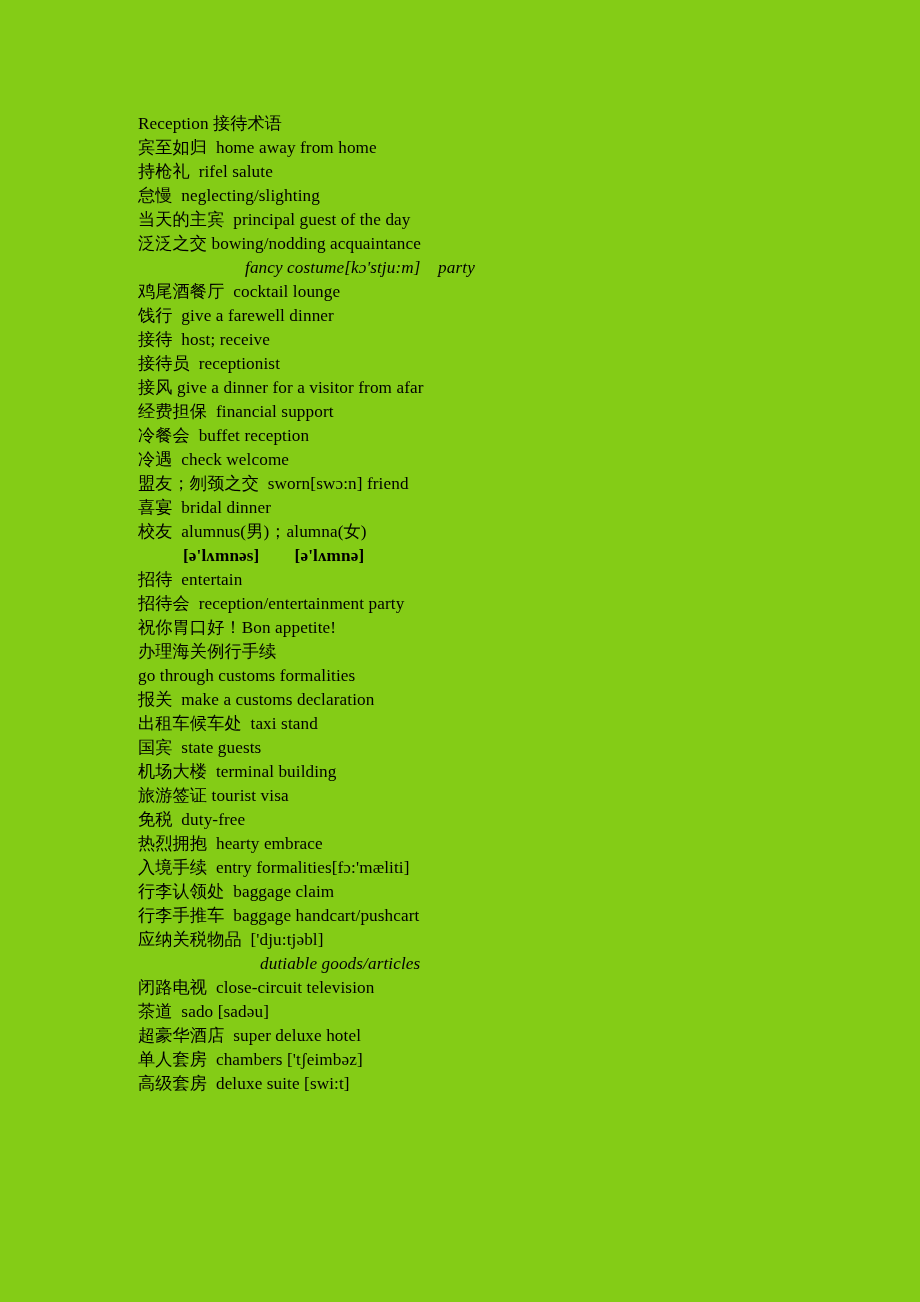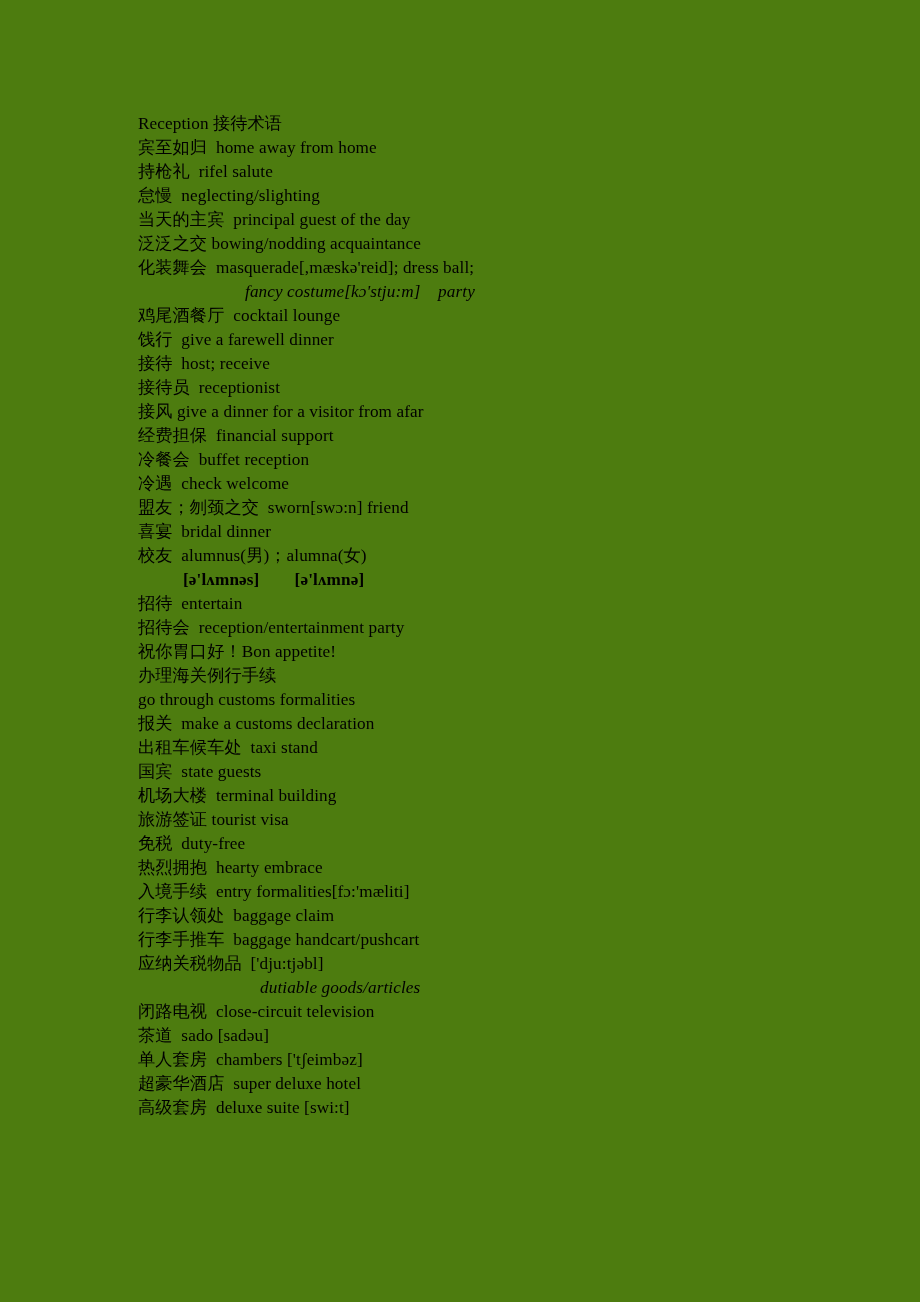--- a/index.html
+++ b/index.html
@@ -18,7 +18,7 @@
     position: relative;
     width: 920px;
     height: 1302px;
-    background: #4d7c0f;
+    background: #84cc16;
     overflow: hidden;
   }
   #doc-body {

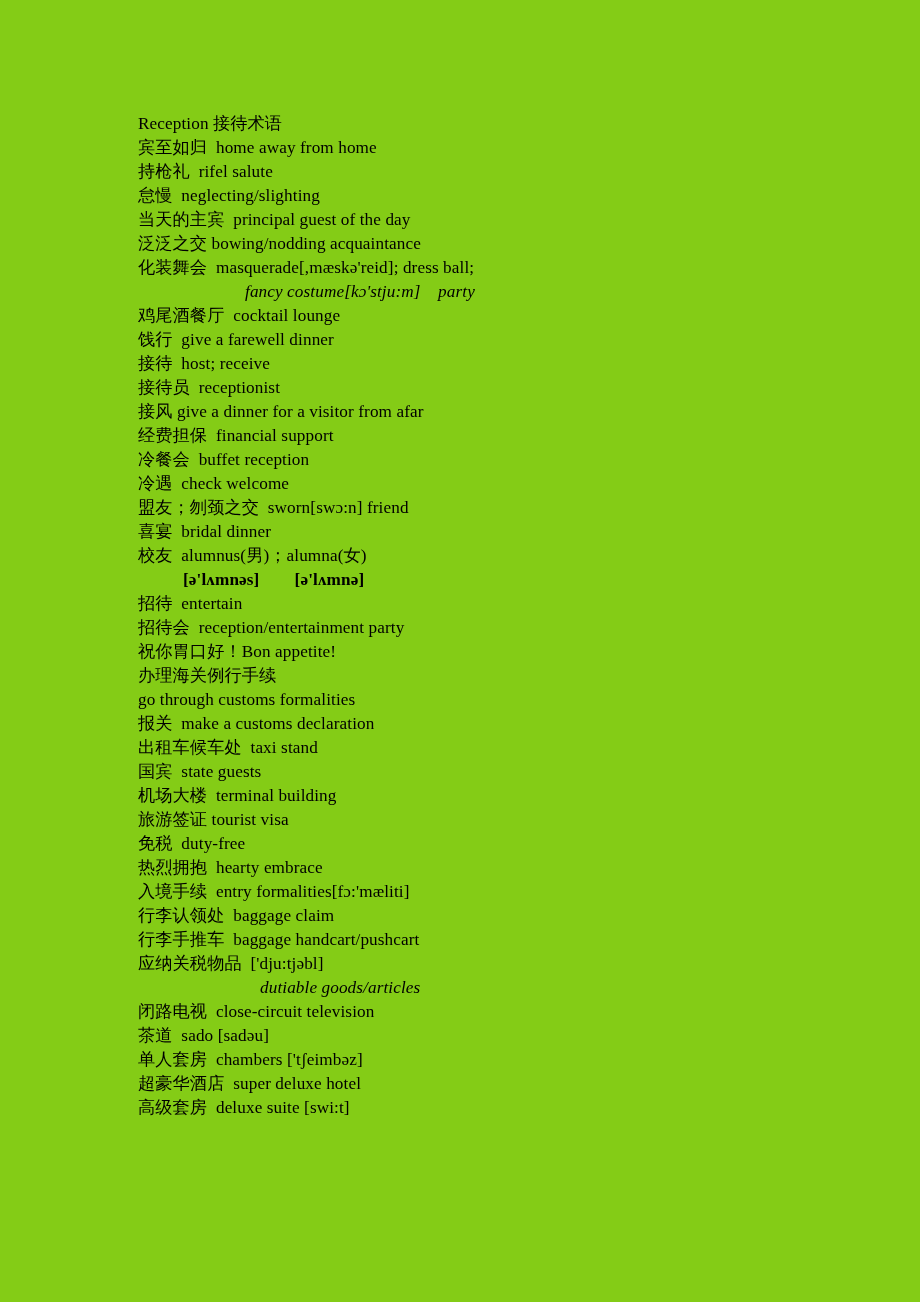--- a/index.html
+++ b/index.html
@@ -49,7 +49,6 @@
       <div class="line">怠慢  neglecting/slighting</div>
       <div class="line">当天的主宾  principal guest of the day</div>
       <div class="line">泛泛之交 bowing/nodding acquaintance</div>
-      <div class="line">化装舞会  masquerade[,mæskə'reid]; dress ball;</div>
       <div class="line ind-costume">fancy costume[kɔ'stju:m]    party</div>
       <div class="line">鸡尾酒餐厅  cocktail lounge</div>
       <div class="line">饯行  give a farewell dinner</div>

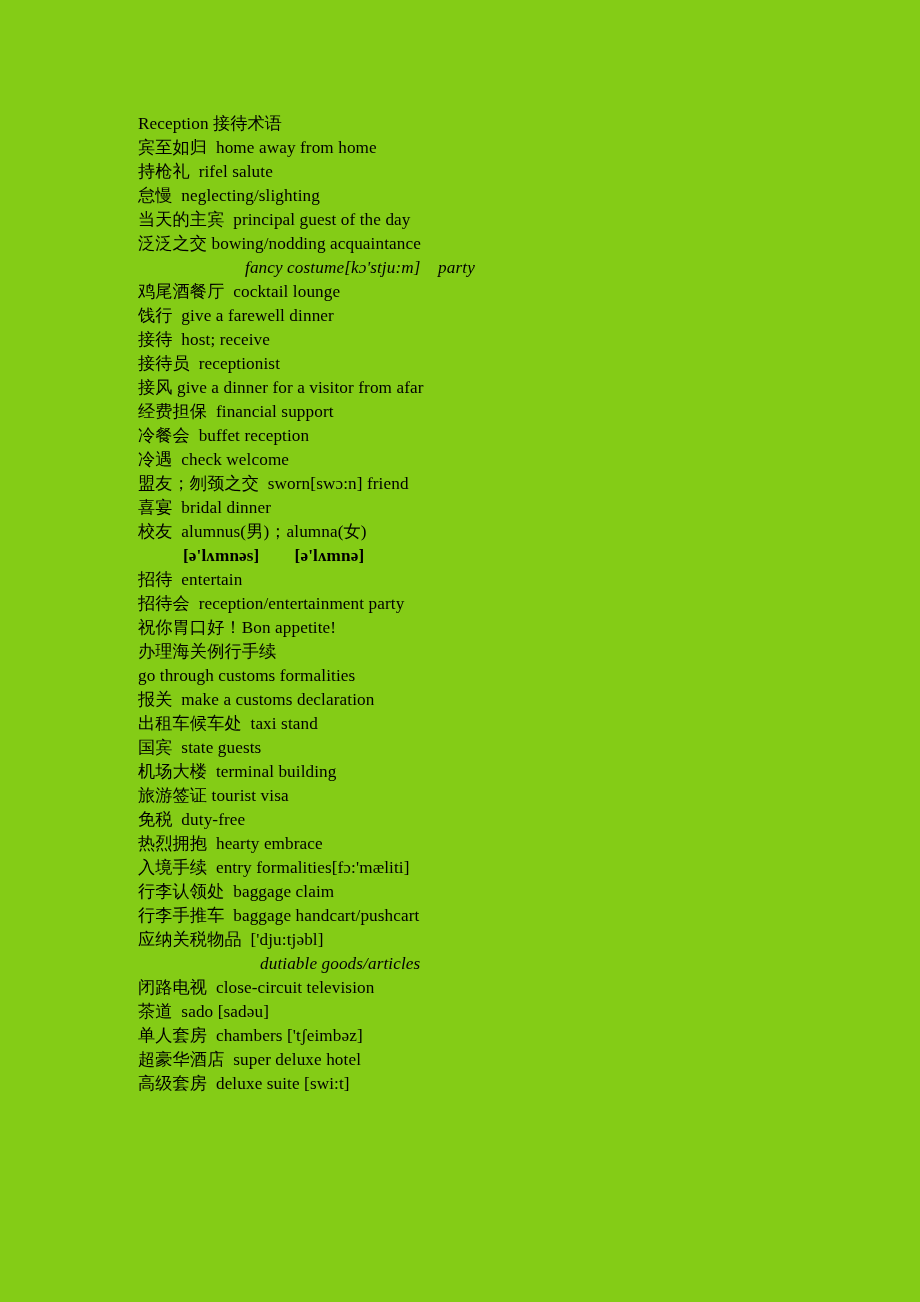--- a/index.html
+++ b/index.html
@@ -81,8 +81,8 @@
       <div class="line ind-dutiable">dutiable goods/articles</div>
       <div class="line">闭路电视  close-circuit television</div>
       <div class="line">茶道  sado [sadəu]</div>
+      <div class="line">超豪华酒店  super deluxe hotel</div>
       <div class="line">单人套房  chambers ['tʃeimbəz]</div>
-      <div class="line">超豪华酒店  super deluxe hotel</div>
       <div class="line">高级套房  deluxe suite [swi:t]</div>
     </div>
 </div>

